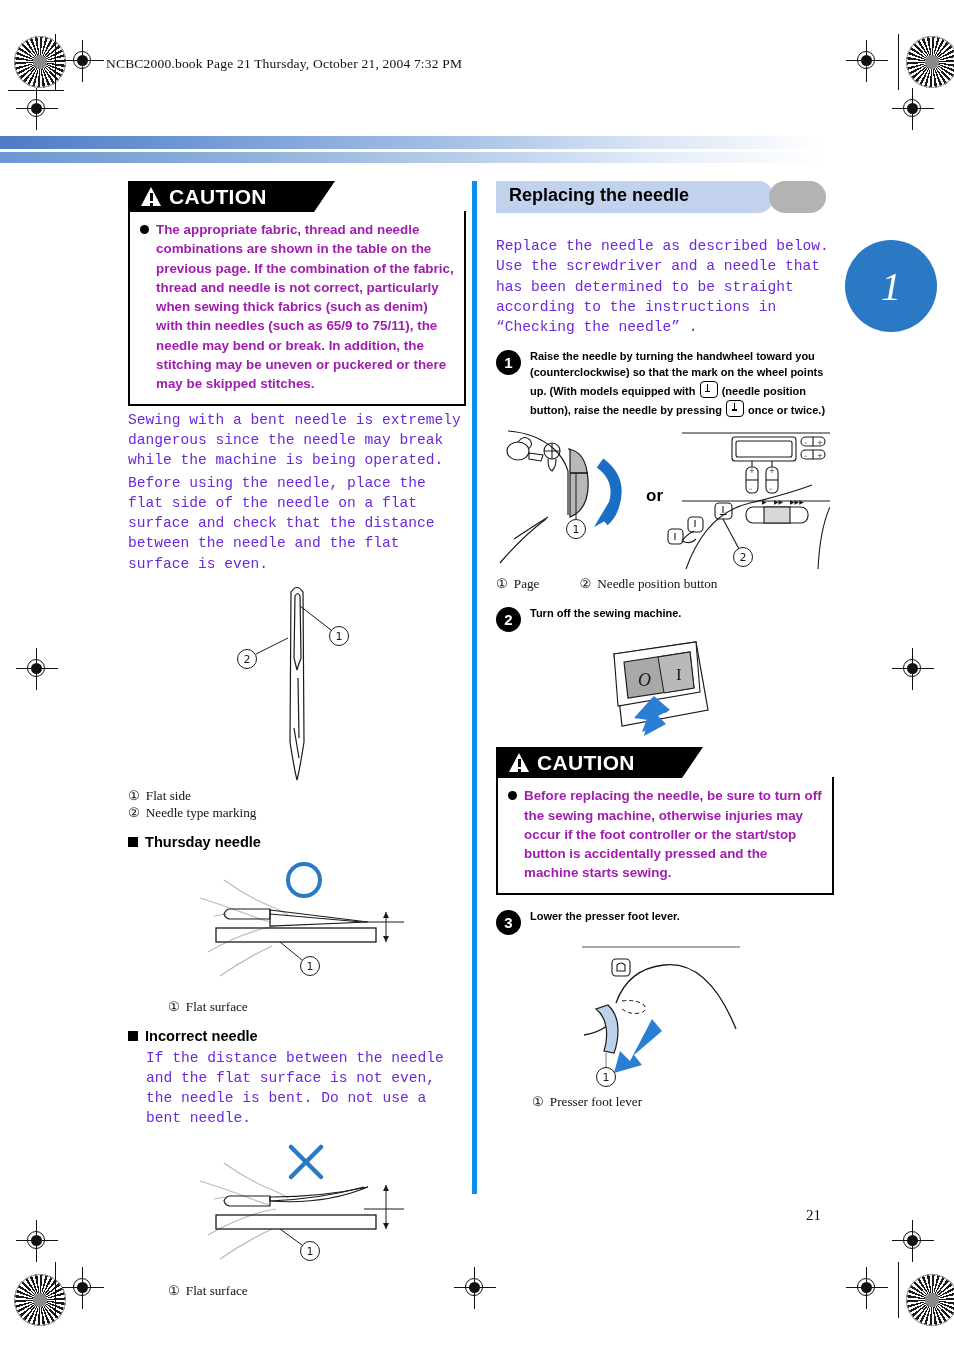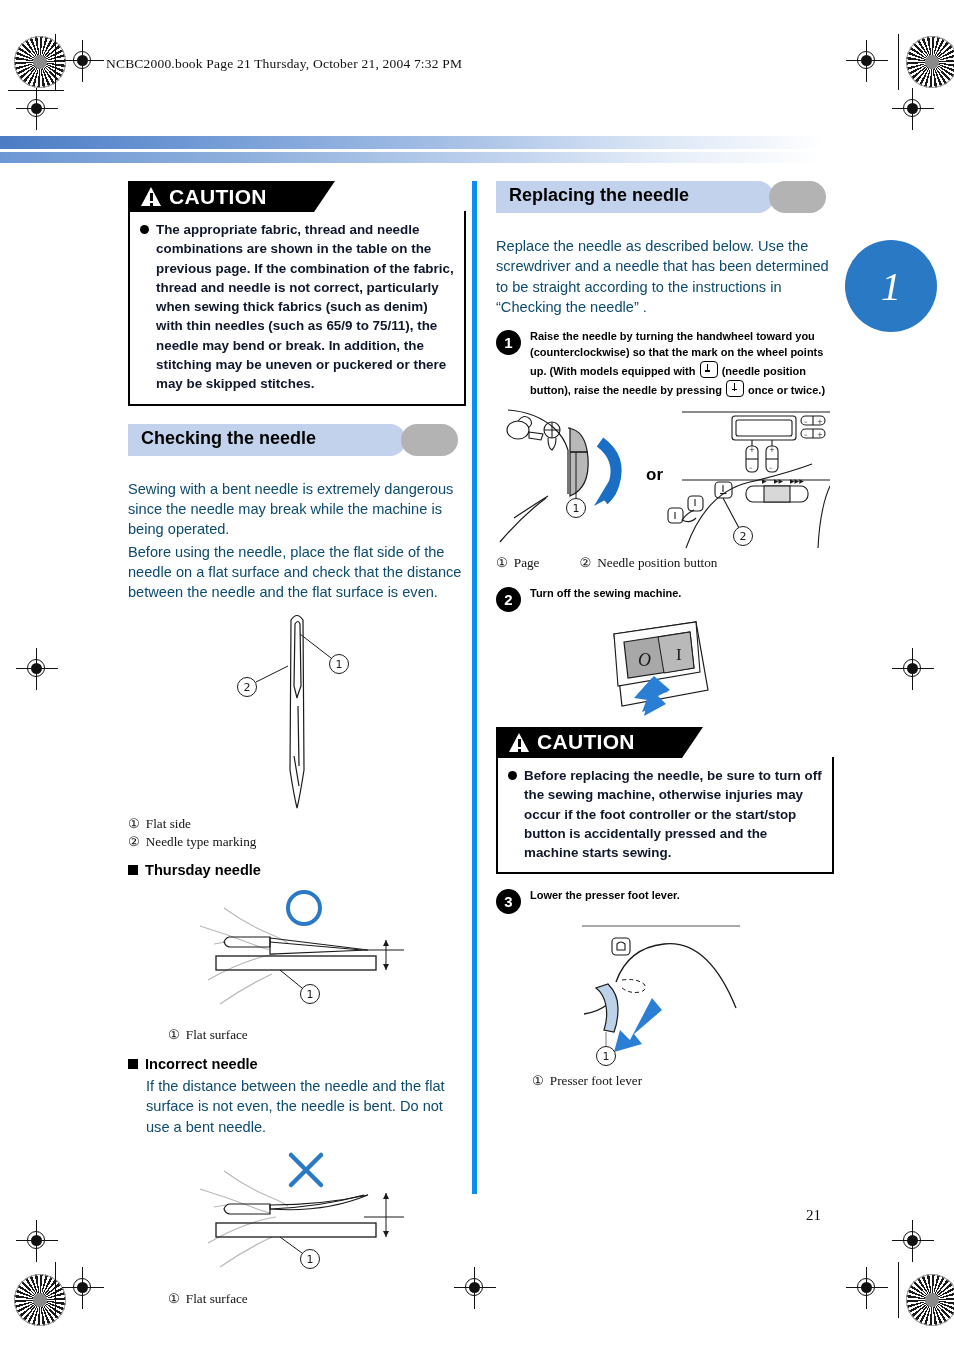--- a/index.html
+++ b/index.html
@@ -62,7 +62,7 @@
     box-shadow:0 10px 0 0 #000;}
   .caution-word{color:#fff;font-family:"Liberation Sans",sans-serif;font-weight:bold;font-size:21px;letter-spacing:.3px;}
   .caution-body{border:2.5px solid #000;border-top:none;padding:9px 10px 10px 10px;
-    font-family:"Liberation Sans",sans-serif;font-weight:bold;font-size:13.4px;line-height:1.44;color:#0f172a;
+    font-family:"Liberation Sans",sans-serif;font-weight:bold;font-size:13.4px;line-height:1.44;color:#a21caf;
     display:flex;gap:7px;align-items:flex-start;margin-top:-1px;}
   .bullet-dot{width:9px;height:9px;border-radius:50%;background:#000;flex:0 0 auto;margin-top:5px;}
   .caution-body p{margin:0;}

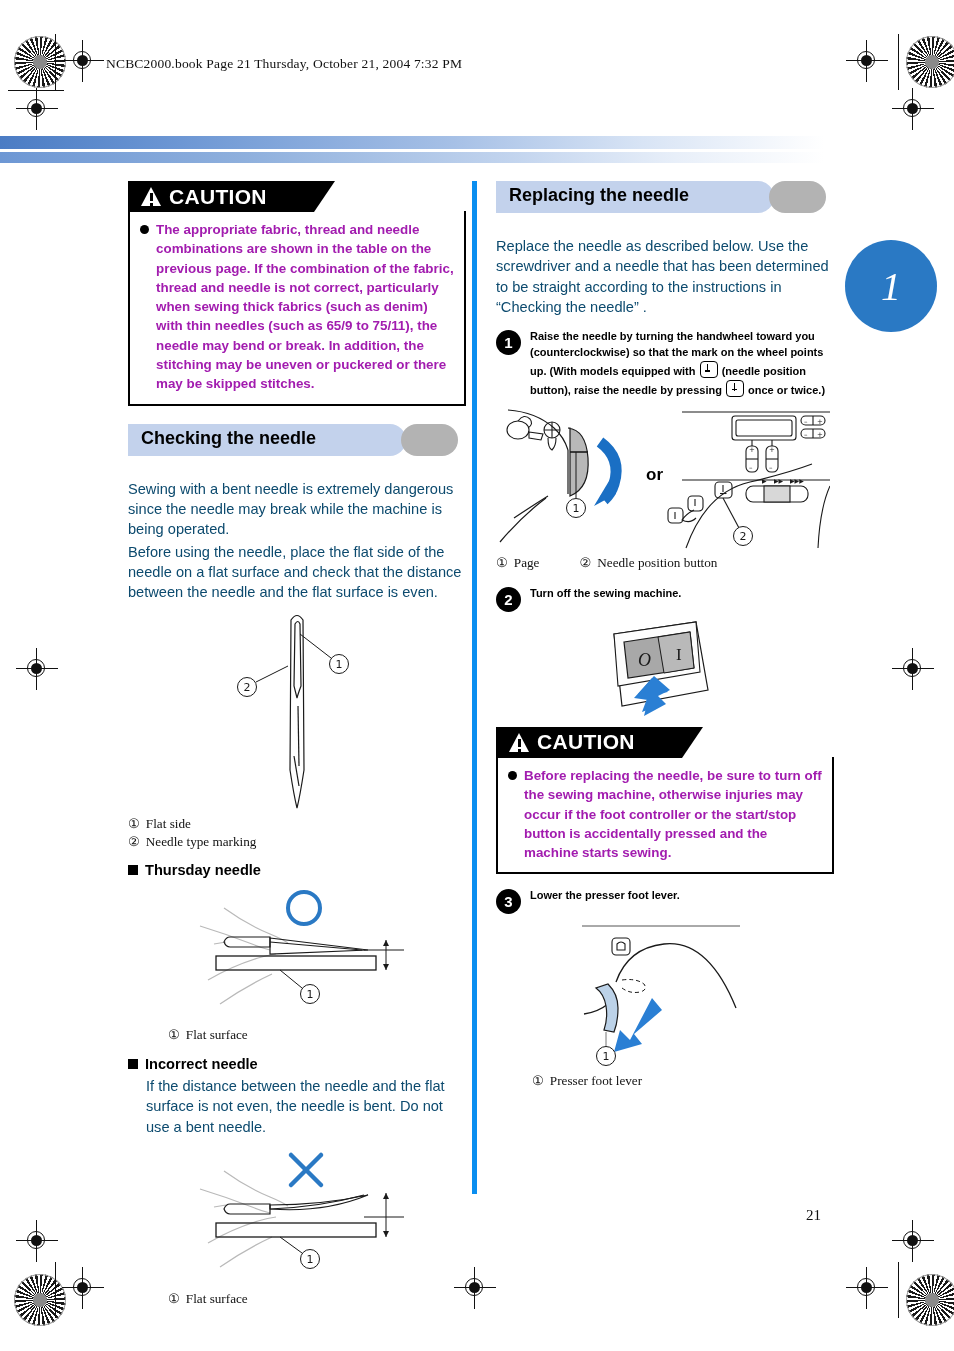--- a/index.html
+++ b/index.html
@@ -76,7 +76,7 @@
     font-weight:bold;font-size:18px;color:#000;}
 
   
-  .body-txt{font-family:Liberation Sans, sans-serif;font-size:14.6px;line-height:1.39;color:#0c4a6e;margin:0 0 2px 0;}
+  .body-txt{font-family:Liberation Mono, monospace;font-size:14.6px;line-height:1.39;color:#6d28d9;margin:0 0 2px 0;}
   .sub-head{font-family:"Liberation Sans",sans-serif;font-weight:bold;font-size:14.6px;color:#000;
     display:flex;align-items:center;gap:7px;margin:12px 0 4px 0;}
   .sq{width:10px;height:10px;background:#000;flex:0 0 auto;}

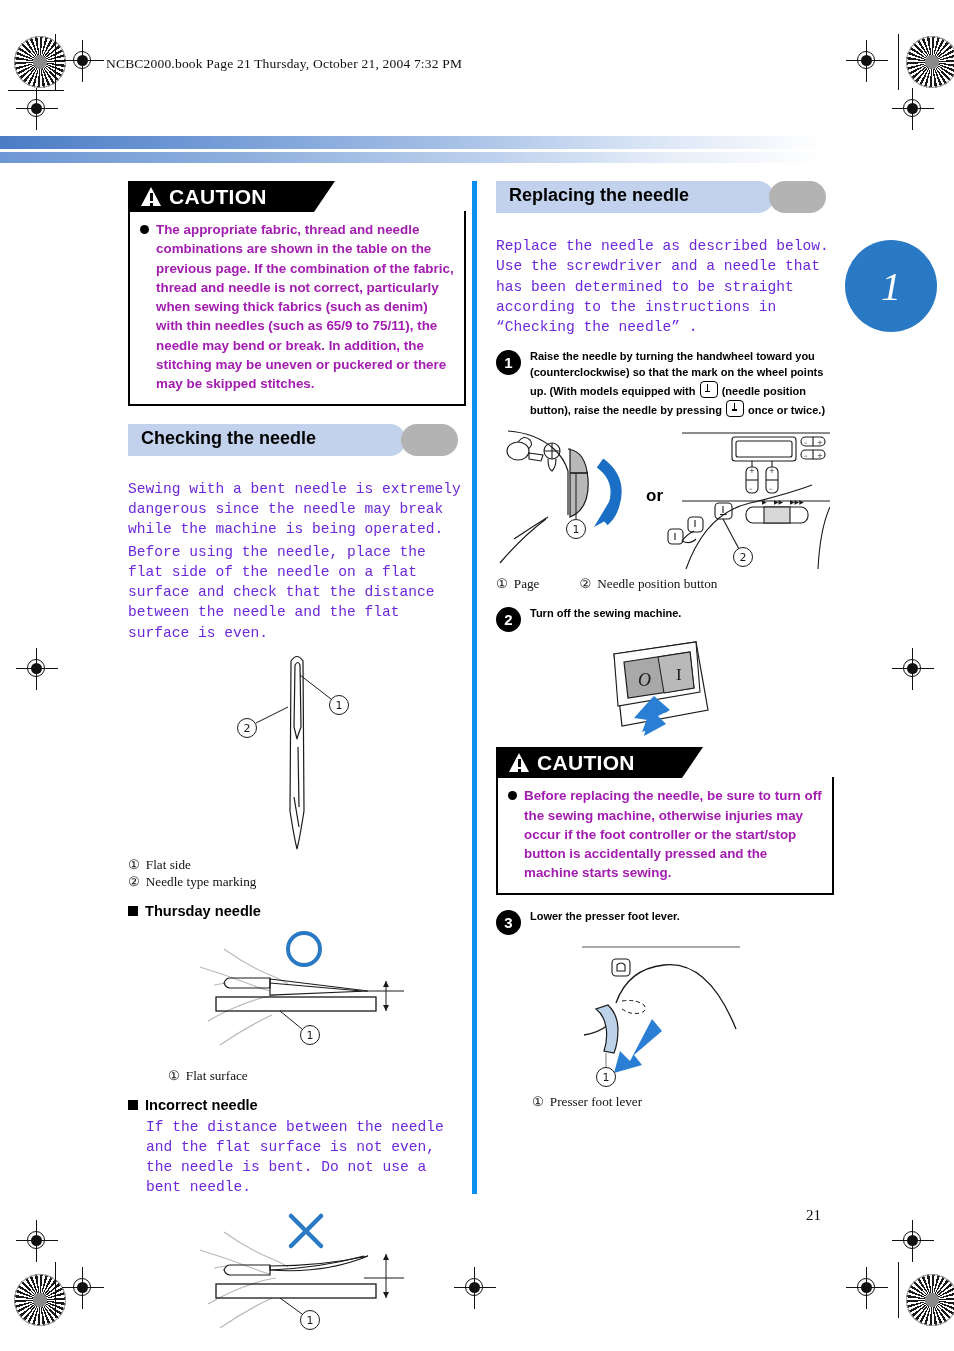--- a/index.html
+++ b/index.html
@@ -187,11 +187,6 @@
       </div>
     </div>
 
-    <div class="sec-head">
-      <div class="sec-pill"></div>
-      <div class="sec-grey"></div>
-      <div class="sec-title">Checking the needle</div>
-    </div>
 
     <p class="body-txt">Sewing with a bent needle is extremely dangerous since the needle may break while the machine is being operated.</p>
     <p class="body-txt">Before using the needle, place the flat side of the needle on a flat surface and check that the distance between the needle and the flat surface is even.</p>

